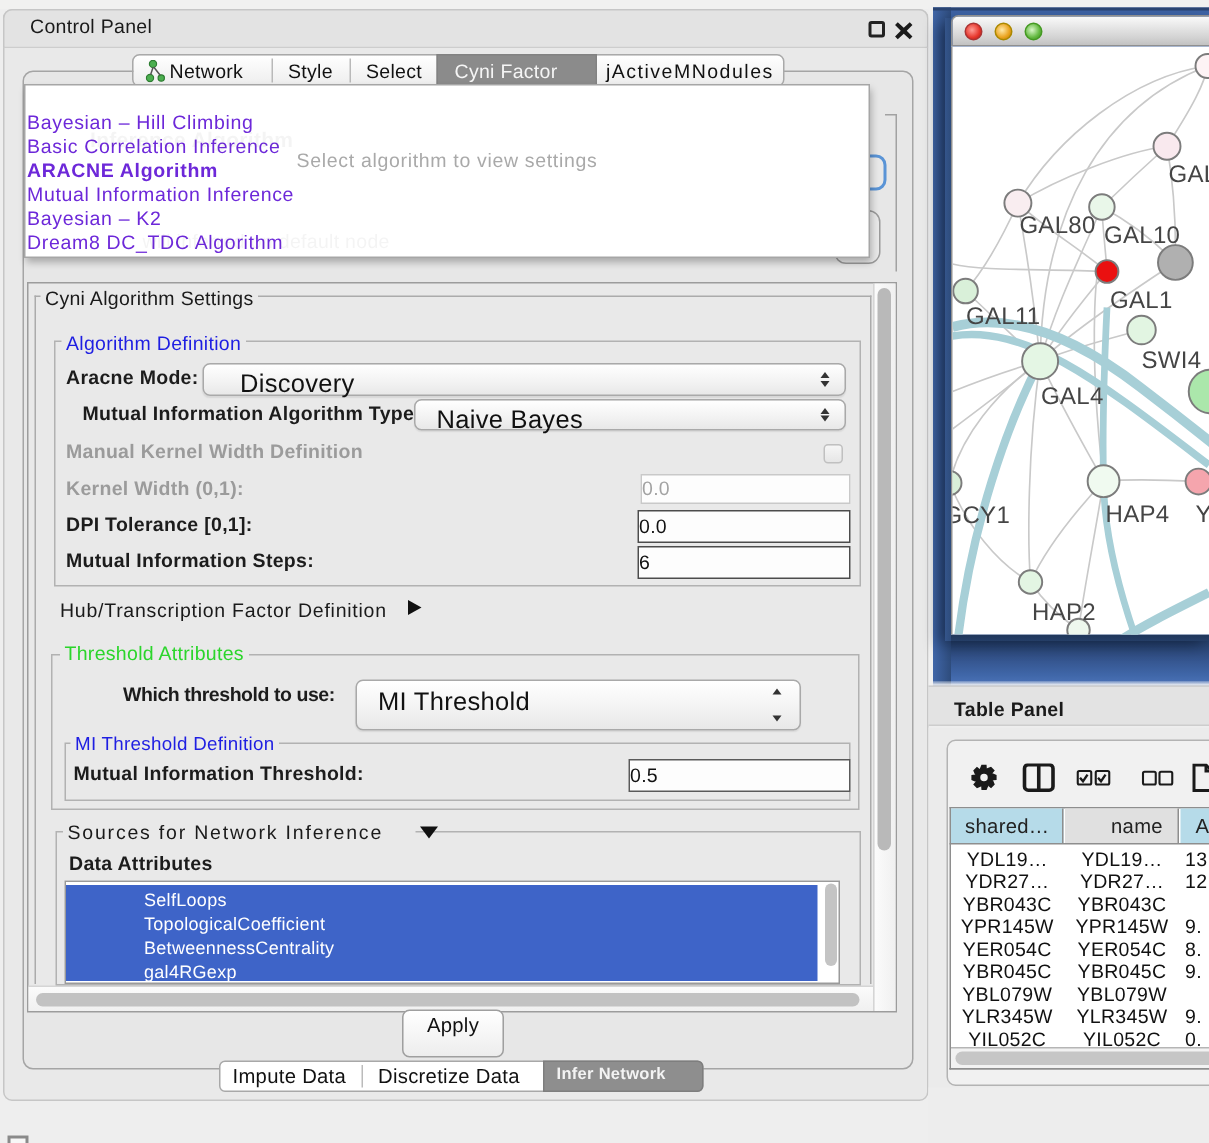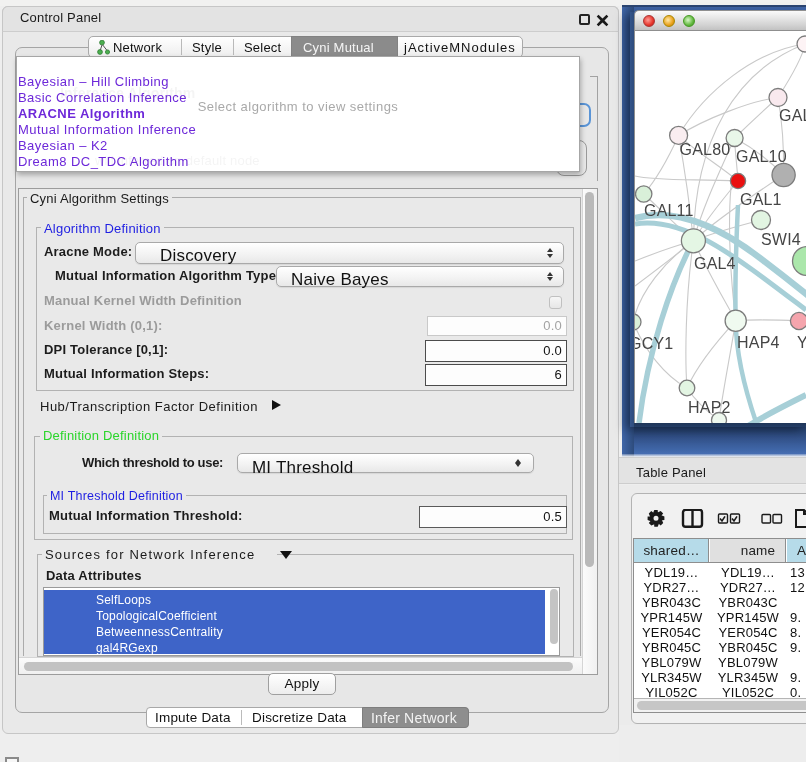--- a/index.html
+++ b/index.html
@@ -52,7 +52,7 @@
 <div class="abs" style="left:113px;top:40px;font-size:13px;color:#111;">Network</div>
 <div class="abs" style="left:192px;top:40px;font-size:13px;color:#111;">Style</div>
 <div class="abs" style="left:244px;top:40px;font-size:13px;color:#111;">Select</div>
-<div class="abs" style="left:303px;top:40px;font-size:13px;color:#f5f5f5;">Cyni Mutual</div>
+<div class="abs" style="left:303px;top:40px;font-size:13px;color:#f5f5f5;">Cyni Factor</div>
 <div class="abs" style="left:404px;top:40px;font-size:13px;color:#111;letter-spacing:1px;">jActiveMNodules</div>
 
 <div class="abs" style="left:590px;top:76px;width:8px;height:105px;border:1px solid #a2a2a2;border-left:none;border-bottom:none;"></div>

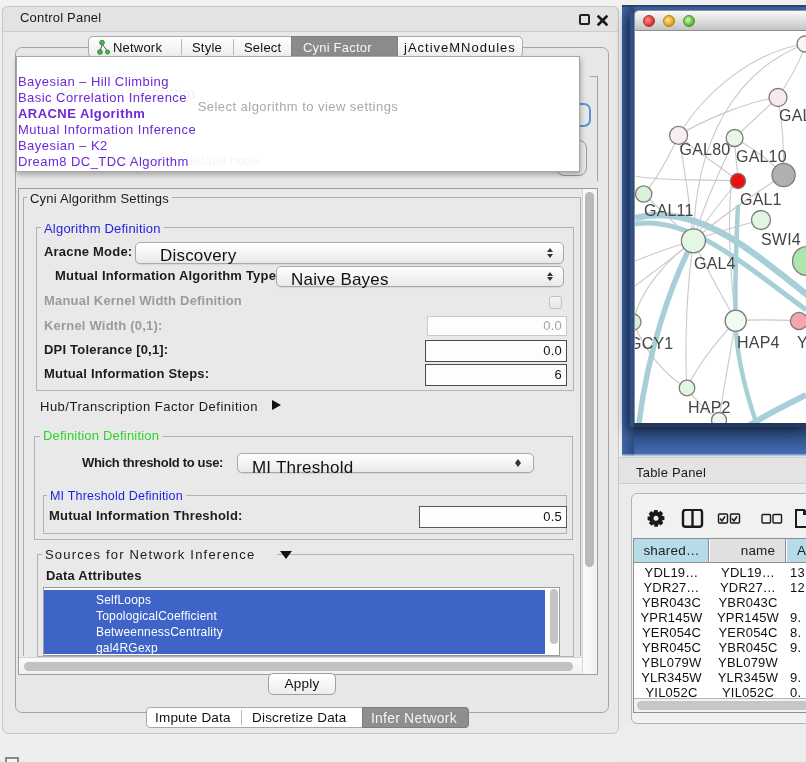--- a/index.html
+++ b/index.html
@@ -17,7 +17,7 @@
   border-left:3.5px solid transparent; border-right:3.5px solid transparent; border-bottom:4.5px solid #333; }
 .stepper:after { content:""; position:absolute; left:1px; bottom:5px;
   border-left:3.5px solid transparent; border-right:3.5px solid transparent; border-top:4.5px solid #333; }
-.field { position:absolute; background:#fdfdfd; font-size:13px; text-align:right; padding-right:4px; }
+.field { position:absolute; background:#fdfdfd; font-size:13px; text-align:left; padding-right:4px; }
 .gbox { position:absolute; border:1px solid #b2b2b2; }
 .gtitle { position:absolute; background:#e9e9e9; padding:0 3px; font-size:13px; white-space:nowrap; }
 </style>

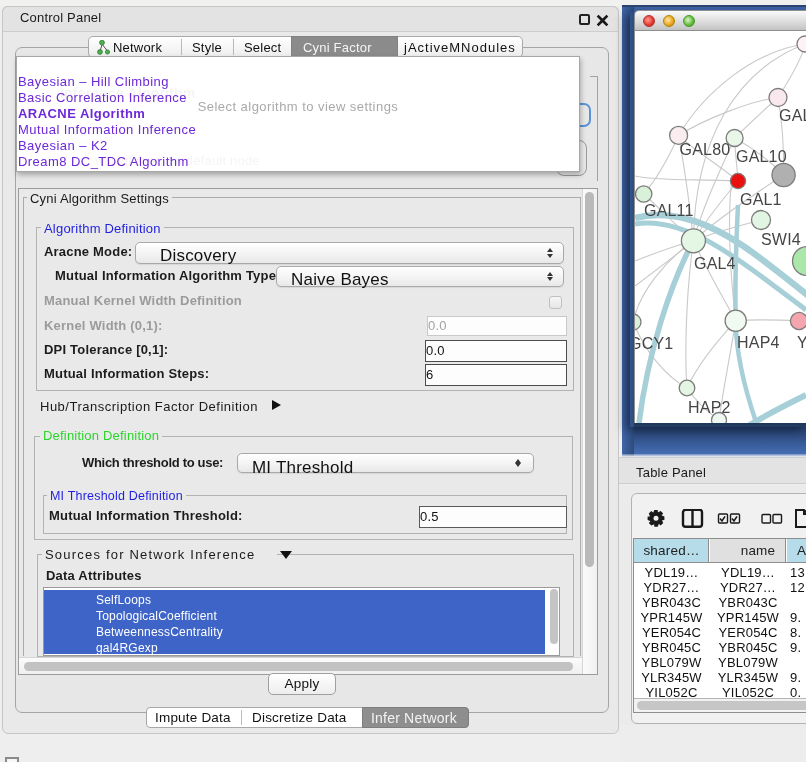--- a/index.html
+++ b/index.html
@@ -100,7 +100,7 @@
 <div class="abs" style="left:272px;top:400px;width:0;height:0;border-top:5.5px solid transparent;border-bottom:5.5px solid transparent;border-left:9px solid #111;"></div>
 
 <div class="gbox" style="left:34px;top:436px;width:539px;height:104px;"></div>
-<div class="gtitle" style="left:40px;top:428px;color:#2bd52b;">Definition Definition</div>
+<div class="gtitle" style="left:40px;top:428px;color:#2bd52b;">Threshold Attributes</div>
 <div class="lbl" style="left:82px;top:455px;letter-spacing:-0.3px;">Which threshold to use:</div>
 <div class="combo" style="left:237px;top:453px;width:297px;height:20px;">
     <span class="ctext" style="top:4px;">MI Threshold</span>

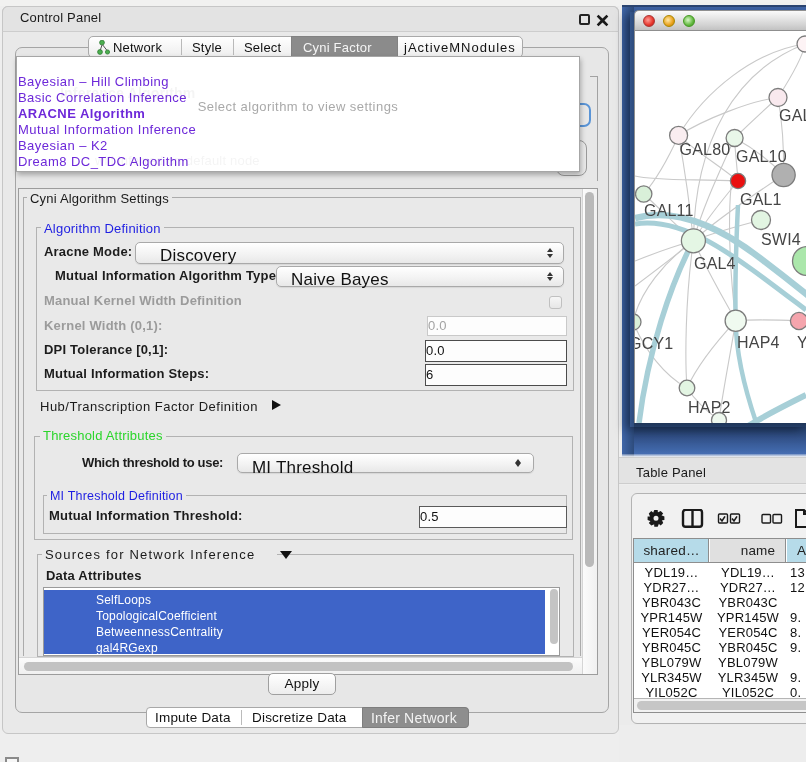--- a/index.html
+++ b/index.html
@@ -102,7 +102,7 @@
 <div class="gbox" style="left:34px;top:436px;width:539px;height:104px;"></div>
 <div class="gtitle" style="left:40px;top:428px;color:#2bd52b;">Threshold Attributes</div>
 <div class="lbl" style="left:82px;top:455px;letter-spacing:-0.3px;">Which threshold to use:</div>
-<div class="combo" style="left:237px;top:453px;width:297px;height:20px;">
+<div class="combo" style="left:237px;top:453px;width:297px;height:34px;">
     <span class="ctext" style="top:4px;">MI Threshold</span>
     <span class="stepper" style="right:9px;"></span>
   </div>

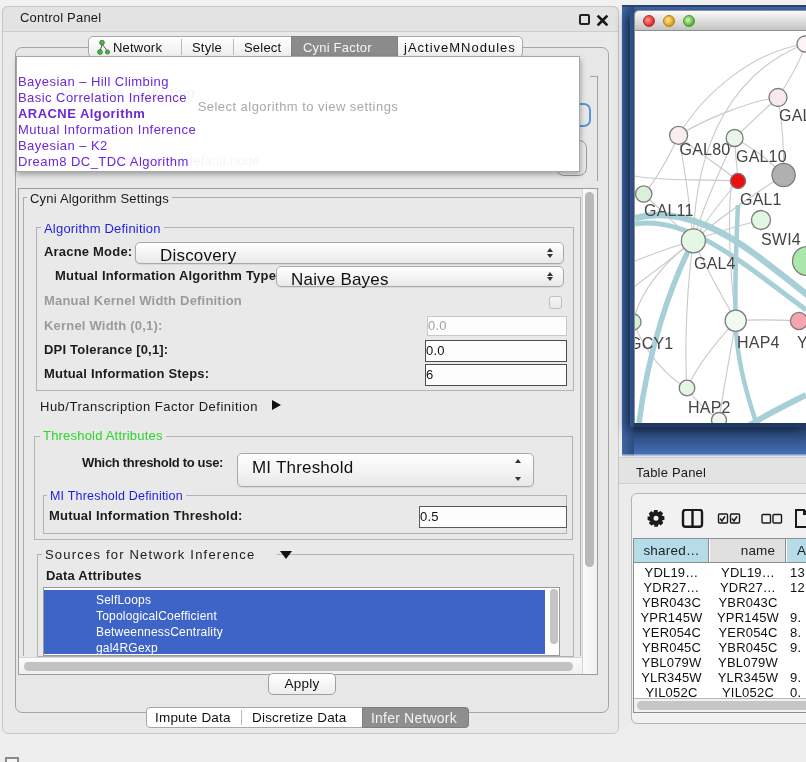--- a/index.html
+++ b/index.html
@@ -225,7 +225,7 @@
 </svg>
 
 <div class="abs" style="left:619px;top:457px;width:187px;height:27px;background:#e3e3e3;border-top:1px solid #cfcfcf;border-bottom:1px solid #cdcdcd;"></div>
-<div class="abs" style="left:636px;top:465px;font-size:13px;color:#1a1a1a;">Table Panel</div>
+<div class="abs" style="left:636px;top:465px;font-size:13px;color:#1a1a1a;font-weight:bold;">Table Panel</div>
 <div class="abs" style="left:619px;top:485px;width:187px;height:277px;background:#ebebeb;"></div>
 
 <div class="abs" style="left:631px;top:493px;width:200px;height:231px;background:#f1f1f1;border:1px solid #b3b3b3;border-radius:6px;"></div>

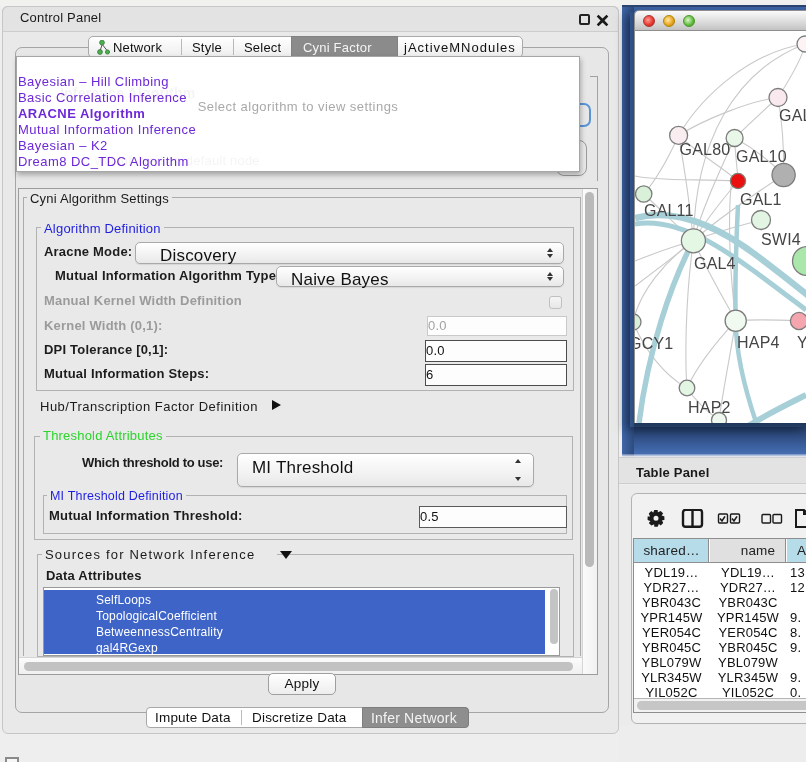--- a/index.html
+++ b/index.html
@@ -122,7 +122,7 @@
 <div class="abs" style="left:49px;top:592px;font-size:12px;color:#fff;line-height:16px;margin-left:47px;">SelfLoops<br>TopologicalCoefficient<br>BetweennessCentrality<br>gal4RGexp</div>
 <div class="abs" style="left:550px;top:589px;width:8px;height:55px;background:#c4c4c4;border-radius:4px;"></div>
 
-<div class="abs" style="left:268px;top:673px;width:68px;height:22px;background:linear-gradient(#ffffff,#ededed);border:1px solid #9f9f9f;border-radius:5px;text-align:center;font-size:13.5px;color:#111;line-height:20px;">Apply</div>
+<div class="abs" style="left:268px;top:673px;width:68px;height:32px;background:linear-gradient(#ffffff,#ededed);border:1px solid #9f9f9f;border-radius:5px;text-align:center;font-size:13.5px;color:#111;line-height:20px;">Apply</div>
 
 <div class="abs" style="left:146px;top:707px;width:323px;height:21px;background:#ffffff;border:1px solid #a8a8a8;border-radius:4px;"></div>
 <div class="abs" style="left:241px;top:710px;width:1px;height:15px;background:#bbb;"></div>

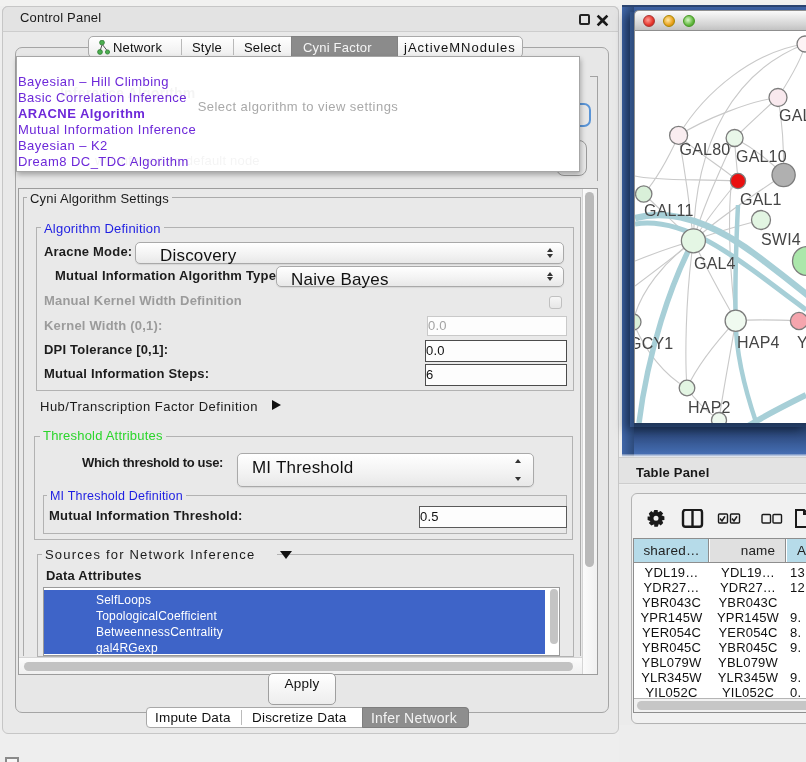--- a/index.html
+++ b/index.html
@@ -129,7 +129,7 @@
 <div class="abs" style="left:362px;top:707px;width:107px;height:21px;background:#8e8e8e;border:1px solid #7e7e7e;border-radius:0 4px 4px 0;"></div>
 <div class="abs" style="left:155px;top:710px;font-size:13.5px;color:#111;">Impute Data</div>
 <div class="abs" style="left:252px;top:710px;font-size:13.5px;color:#111;">Discretize Data</div>
-<div class="abs" style="left:371px;top:710px;font-size:14px;color:#f3f3f3;">Infer Network</div>
+<div class="abs" style="left:371px;top:710px;font-size:11px;color:#f3f3f3;font-weight:bold;">Infer Network</div>
 
 <div class="abs" style="left:5px;top:757px;width:14px;height:10px;border:2px solid #8a8a8a;background:#f7f7f7;"></div>
 

